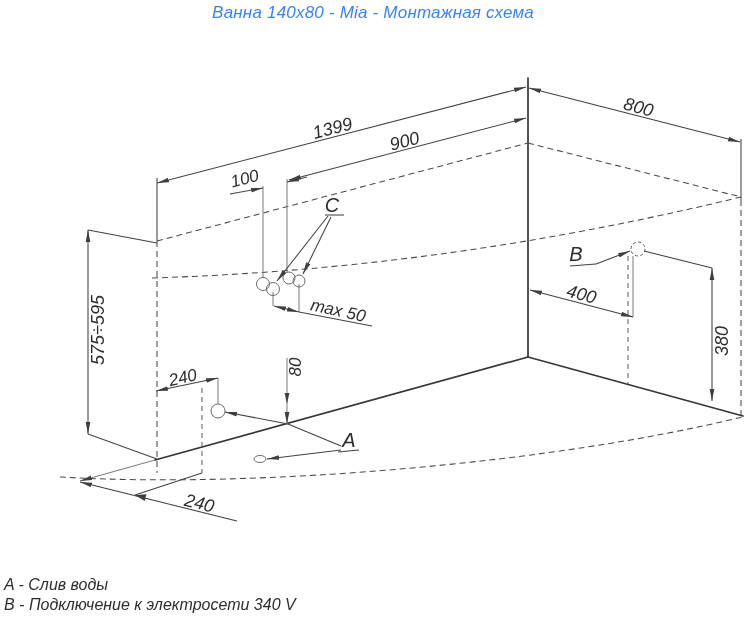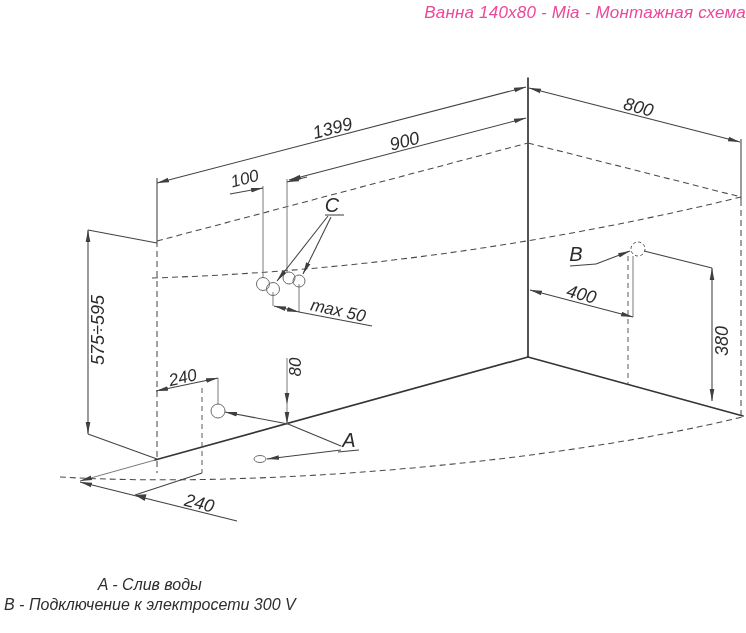--- a/index.html
+++ b/index.html
@@ -5,8 +5,8 @@
   html,body{margin:0;padding:0;background:#fff;}
   .page{position:relative;width:746px;height:633px;background:#ffffff;overflow:hidden;
         font-family:"Liberation Sans",sans-serif;}
-  .title{position:absolute;top:3px;left:0;width:100%;text-align:right;
-         font-style:italic;font-size:17px;color:#ec4899;letter-spacing:.2px;}
+  .title{position:absolute;top:3px;left:0;width:100%;text-align:center;
+         font-style:italic;font-size:17px;color:#3b82f6;letter-spacing:.2px;}
   .legend{position:absolute;left:4px;top:575px;font-style:italic;font-size:16px;
           color:#2e2e2e;line-height:19.5px;text-align:center;}
   svg{position:absolute;left:0;top:0;}

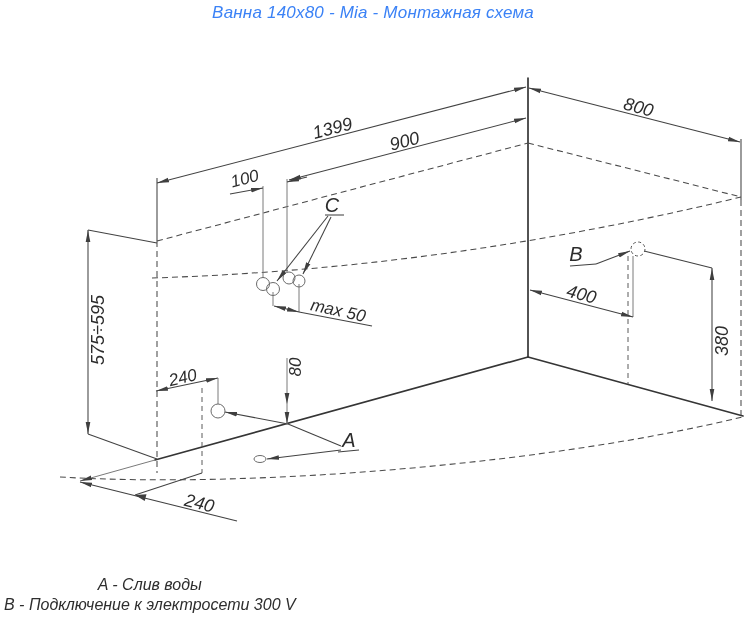--- a/index.html
+++ b/index.html
@@ -8,7 +8,7 @@
   .title{position:absolute;top:3px;left:0;width:100%;text-align:center;
          font-style:italic;font-size:17px;color:#3b82f6;letter-spacing:.2px;}
   .legend{position:absolute;left:4px;top:575px;font-style:italic;font-size:16px;
-          color:#2e2e2e;line-height:19.5px;text-align:center;}
+          color:#2e2e2e;line-height:19.5px;}
   svg{position:absolute;left:0;top:0;}
   .wall{stroke:#353535;stroke-width:1.7;fill:none;stroke-linecap:round;}
   .ln{stroke:#424242;stroke-width:1.05;fill:none;}

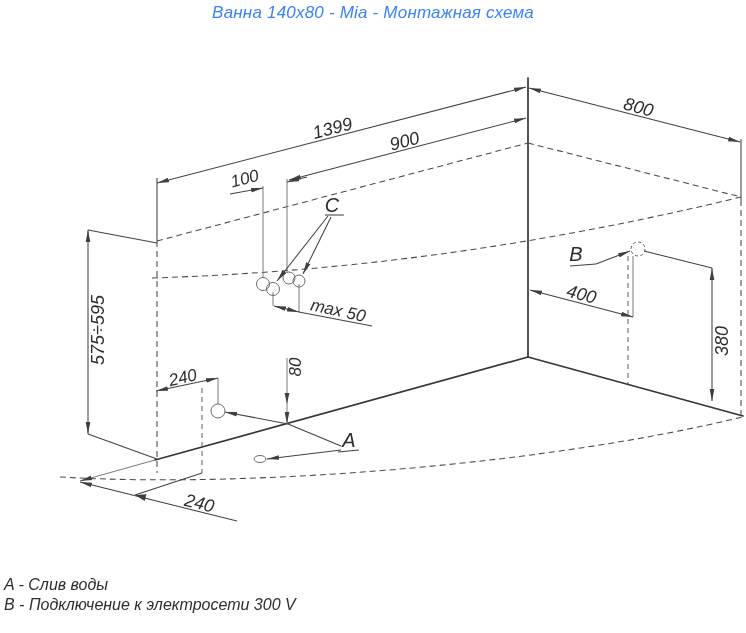--- a/index.html
+++ b/index.html
@@ -142,7 +142,7 @@
 
   <div class="legend">
     <div>A - Слив воды</div>
-    <div>B - Подключение к электросети 300 V</div>
+    <div>B - Подключение к электросети 340 V</div>
   </div>
 
 </div>

